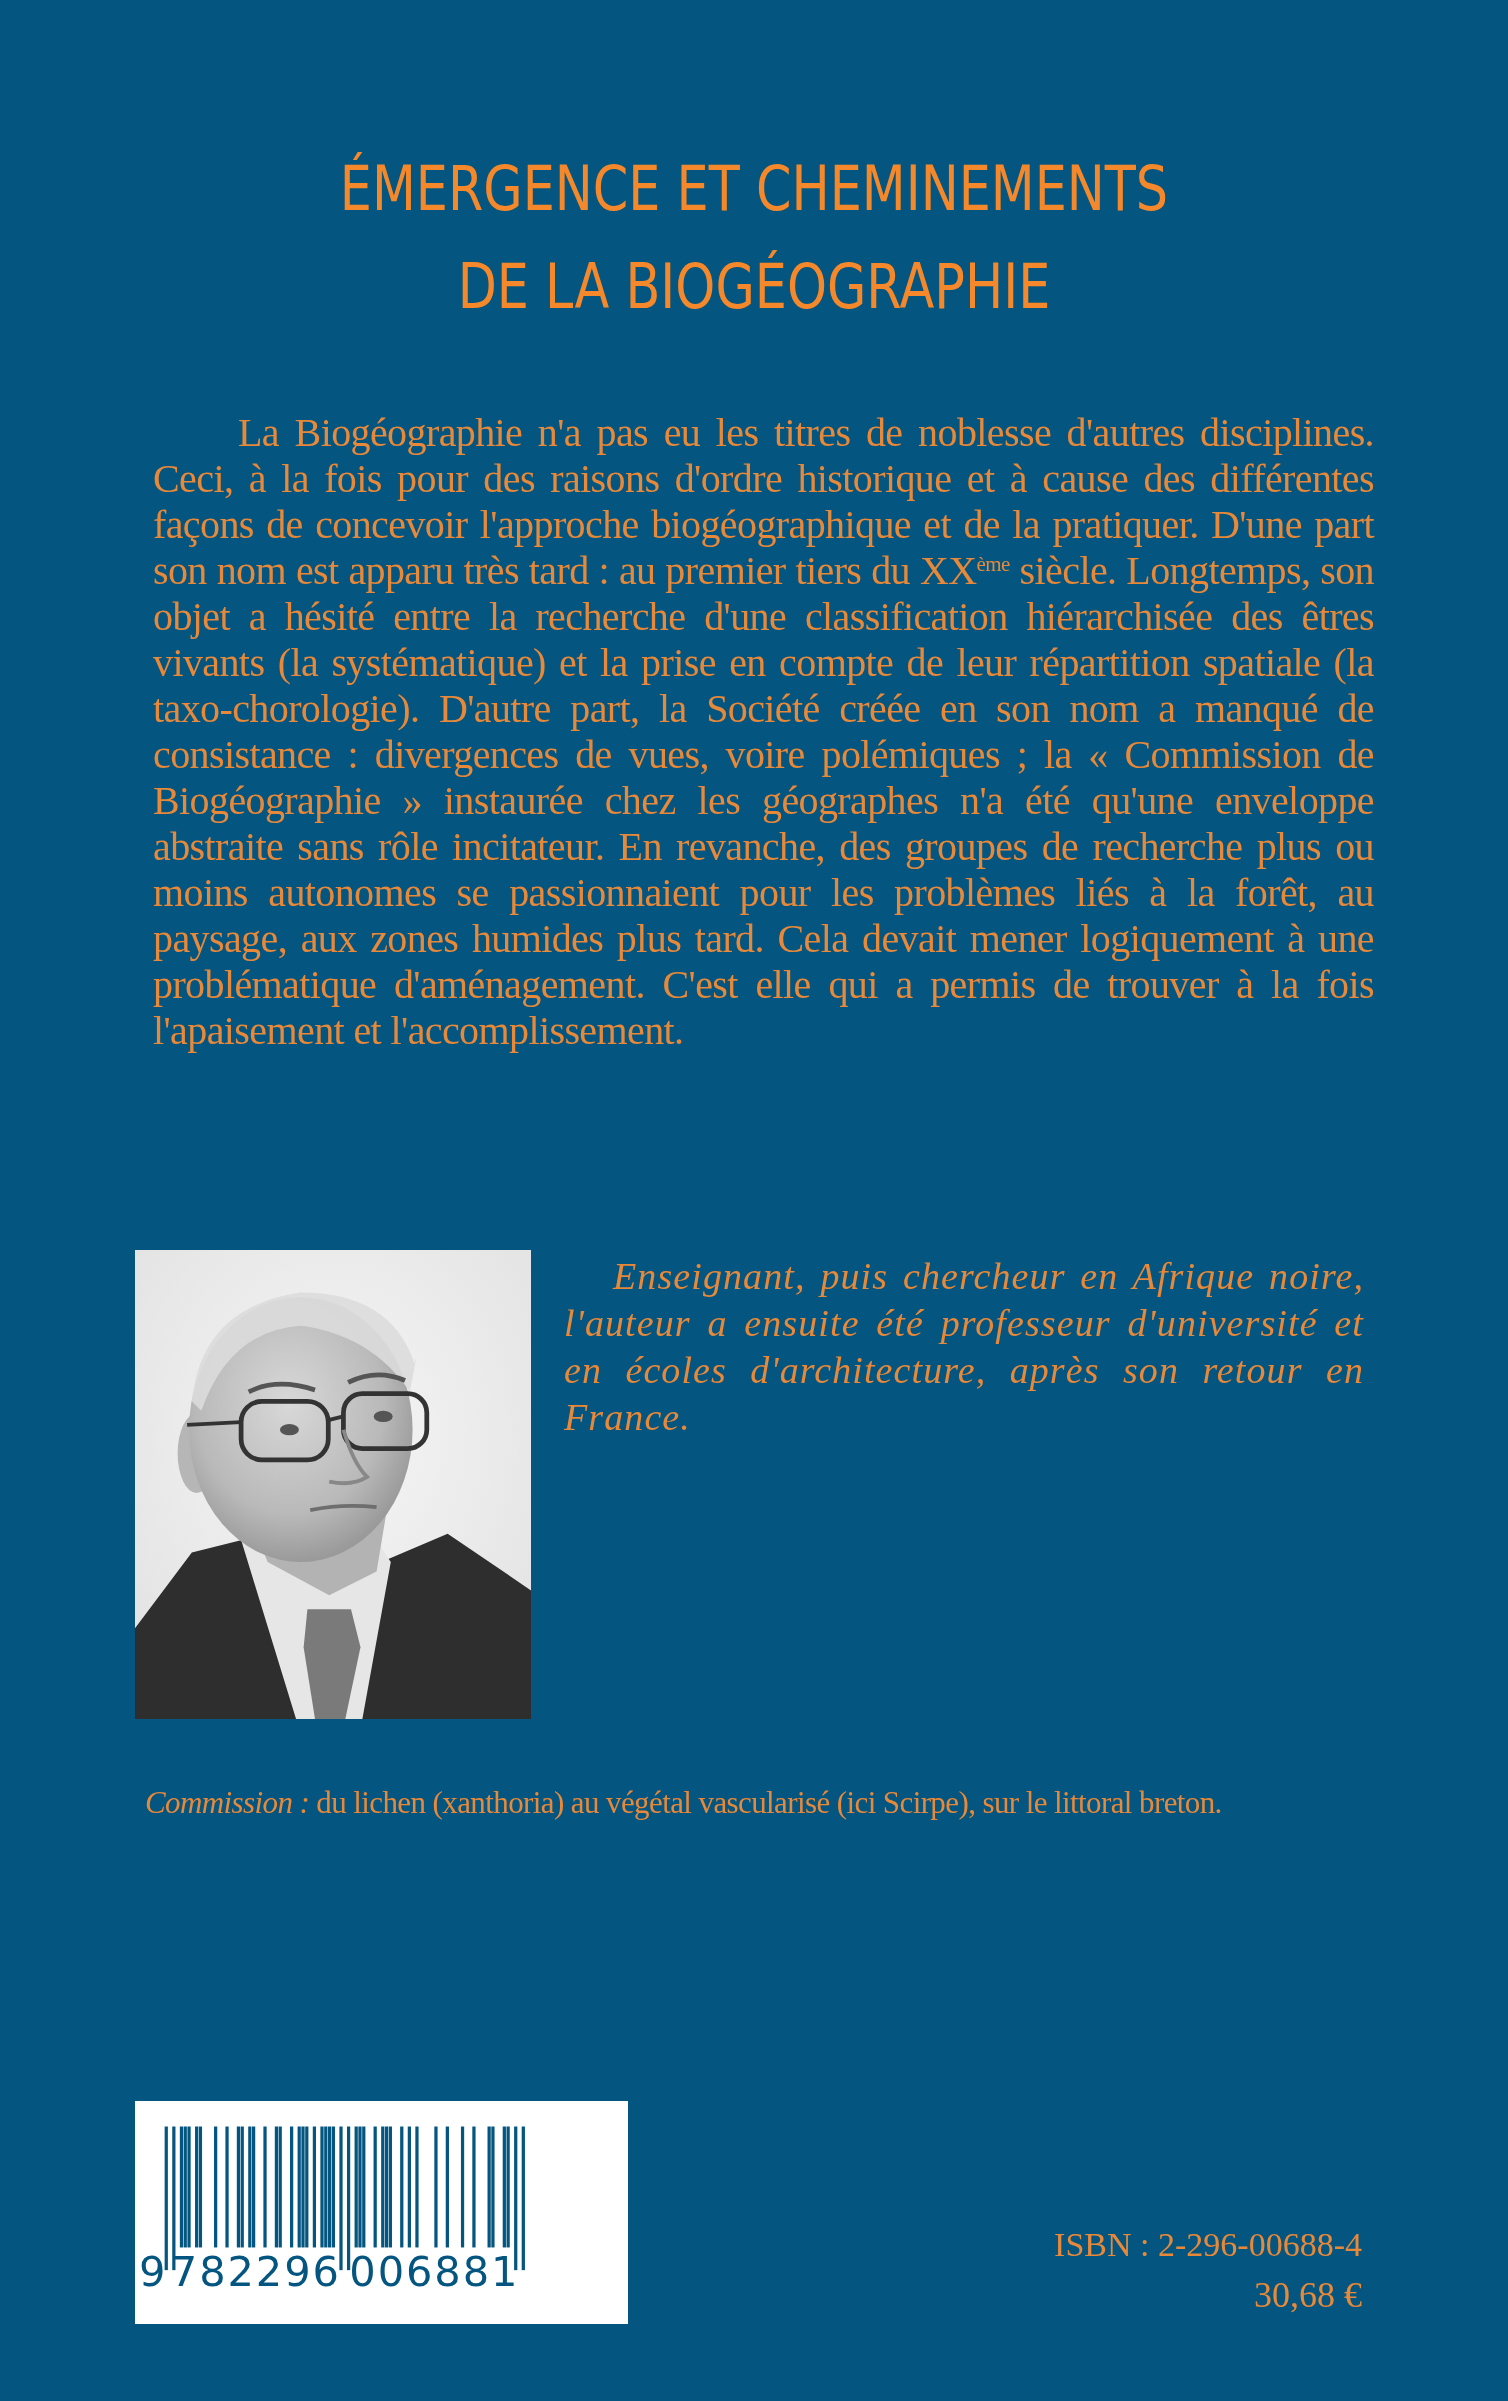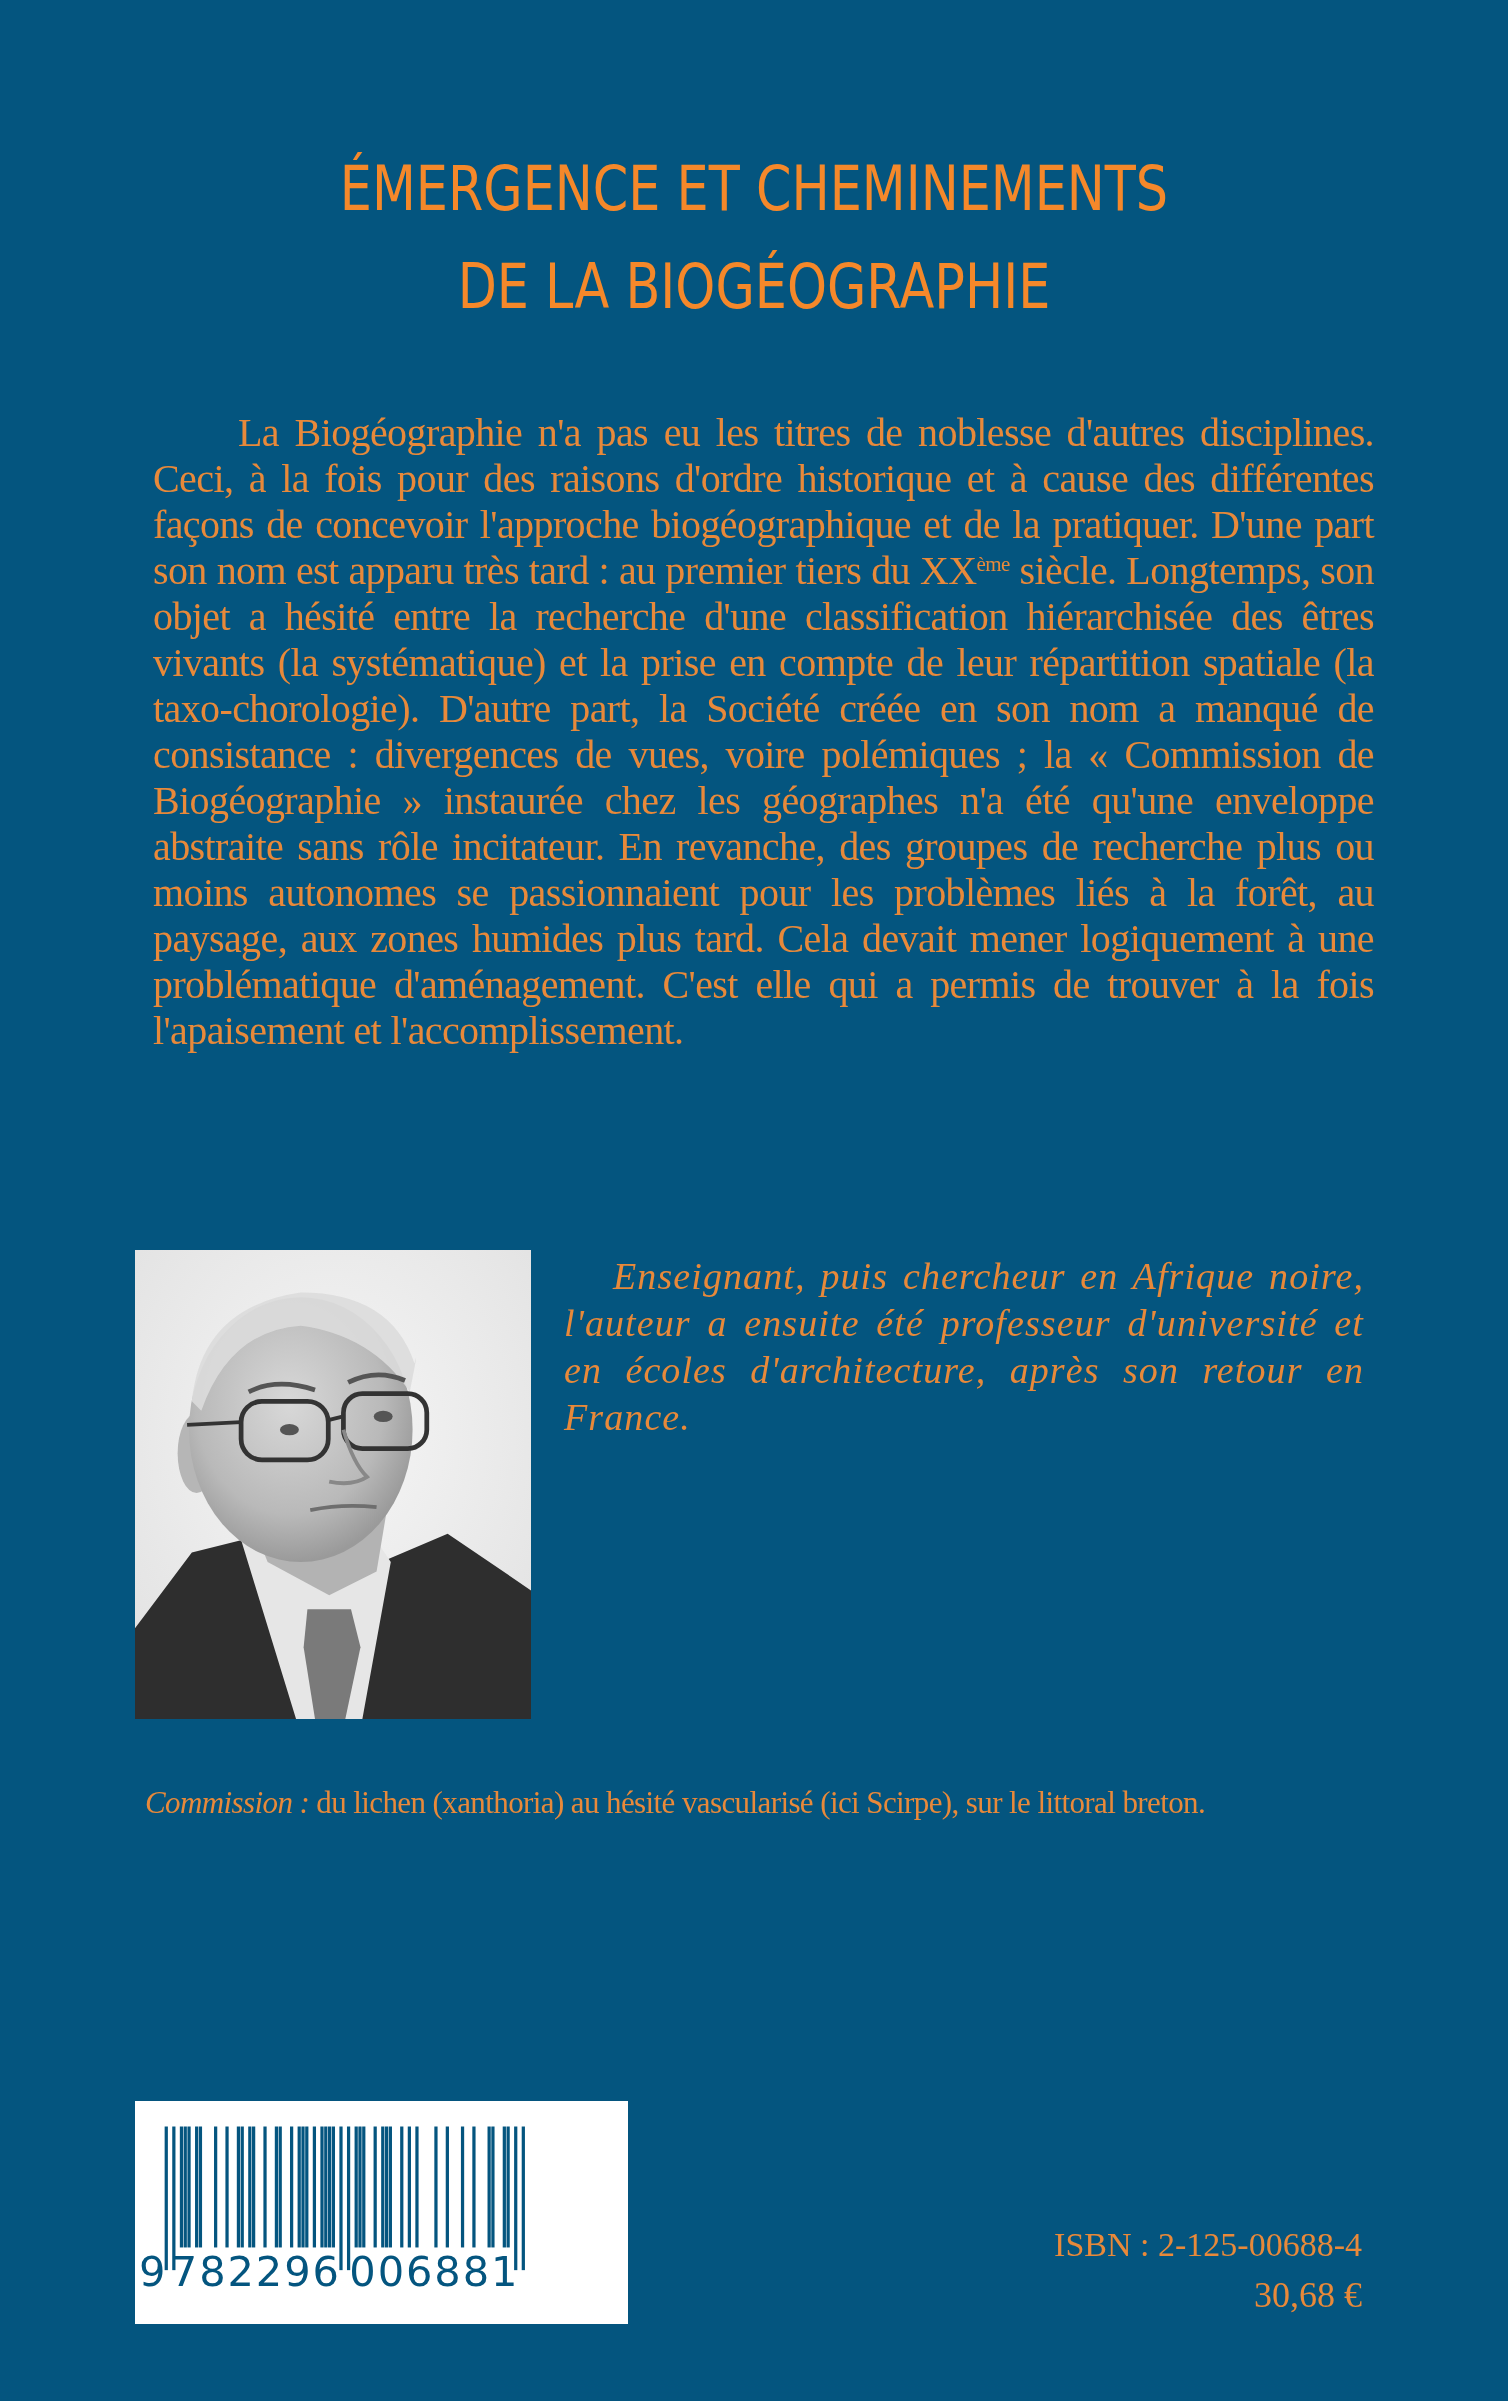--- a/index.html
+++ b/index.html
@@ -171,7 +171,7 @@
 
 <p class="bio">Enseignant, puis chercheur en Afrique noire, l'auteur a ensuite été professeur d'université et en écoles d'architecture, après son retour en France.</p>
 
-<p class="cover-note"><span class="lead">Commission :</span><span> du lichen (xanthoria) au hésité vascularisé (ici Scirpe), sur le littoral breton.</span></p>
+<p class="cover-note"><span class="lead">Commission :</span><span> du lichen (xanthoria) au végétal vascularisé (ici Scirpe), sur le littoral breton.</span></p>
 
 <div class="barcode-box">
   <svg id="barcode-svg" width="493" height="223" viewBox="0 0 521 236">

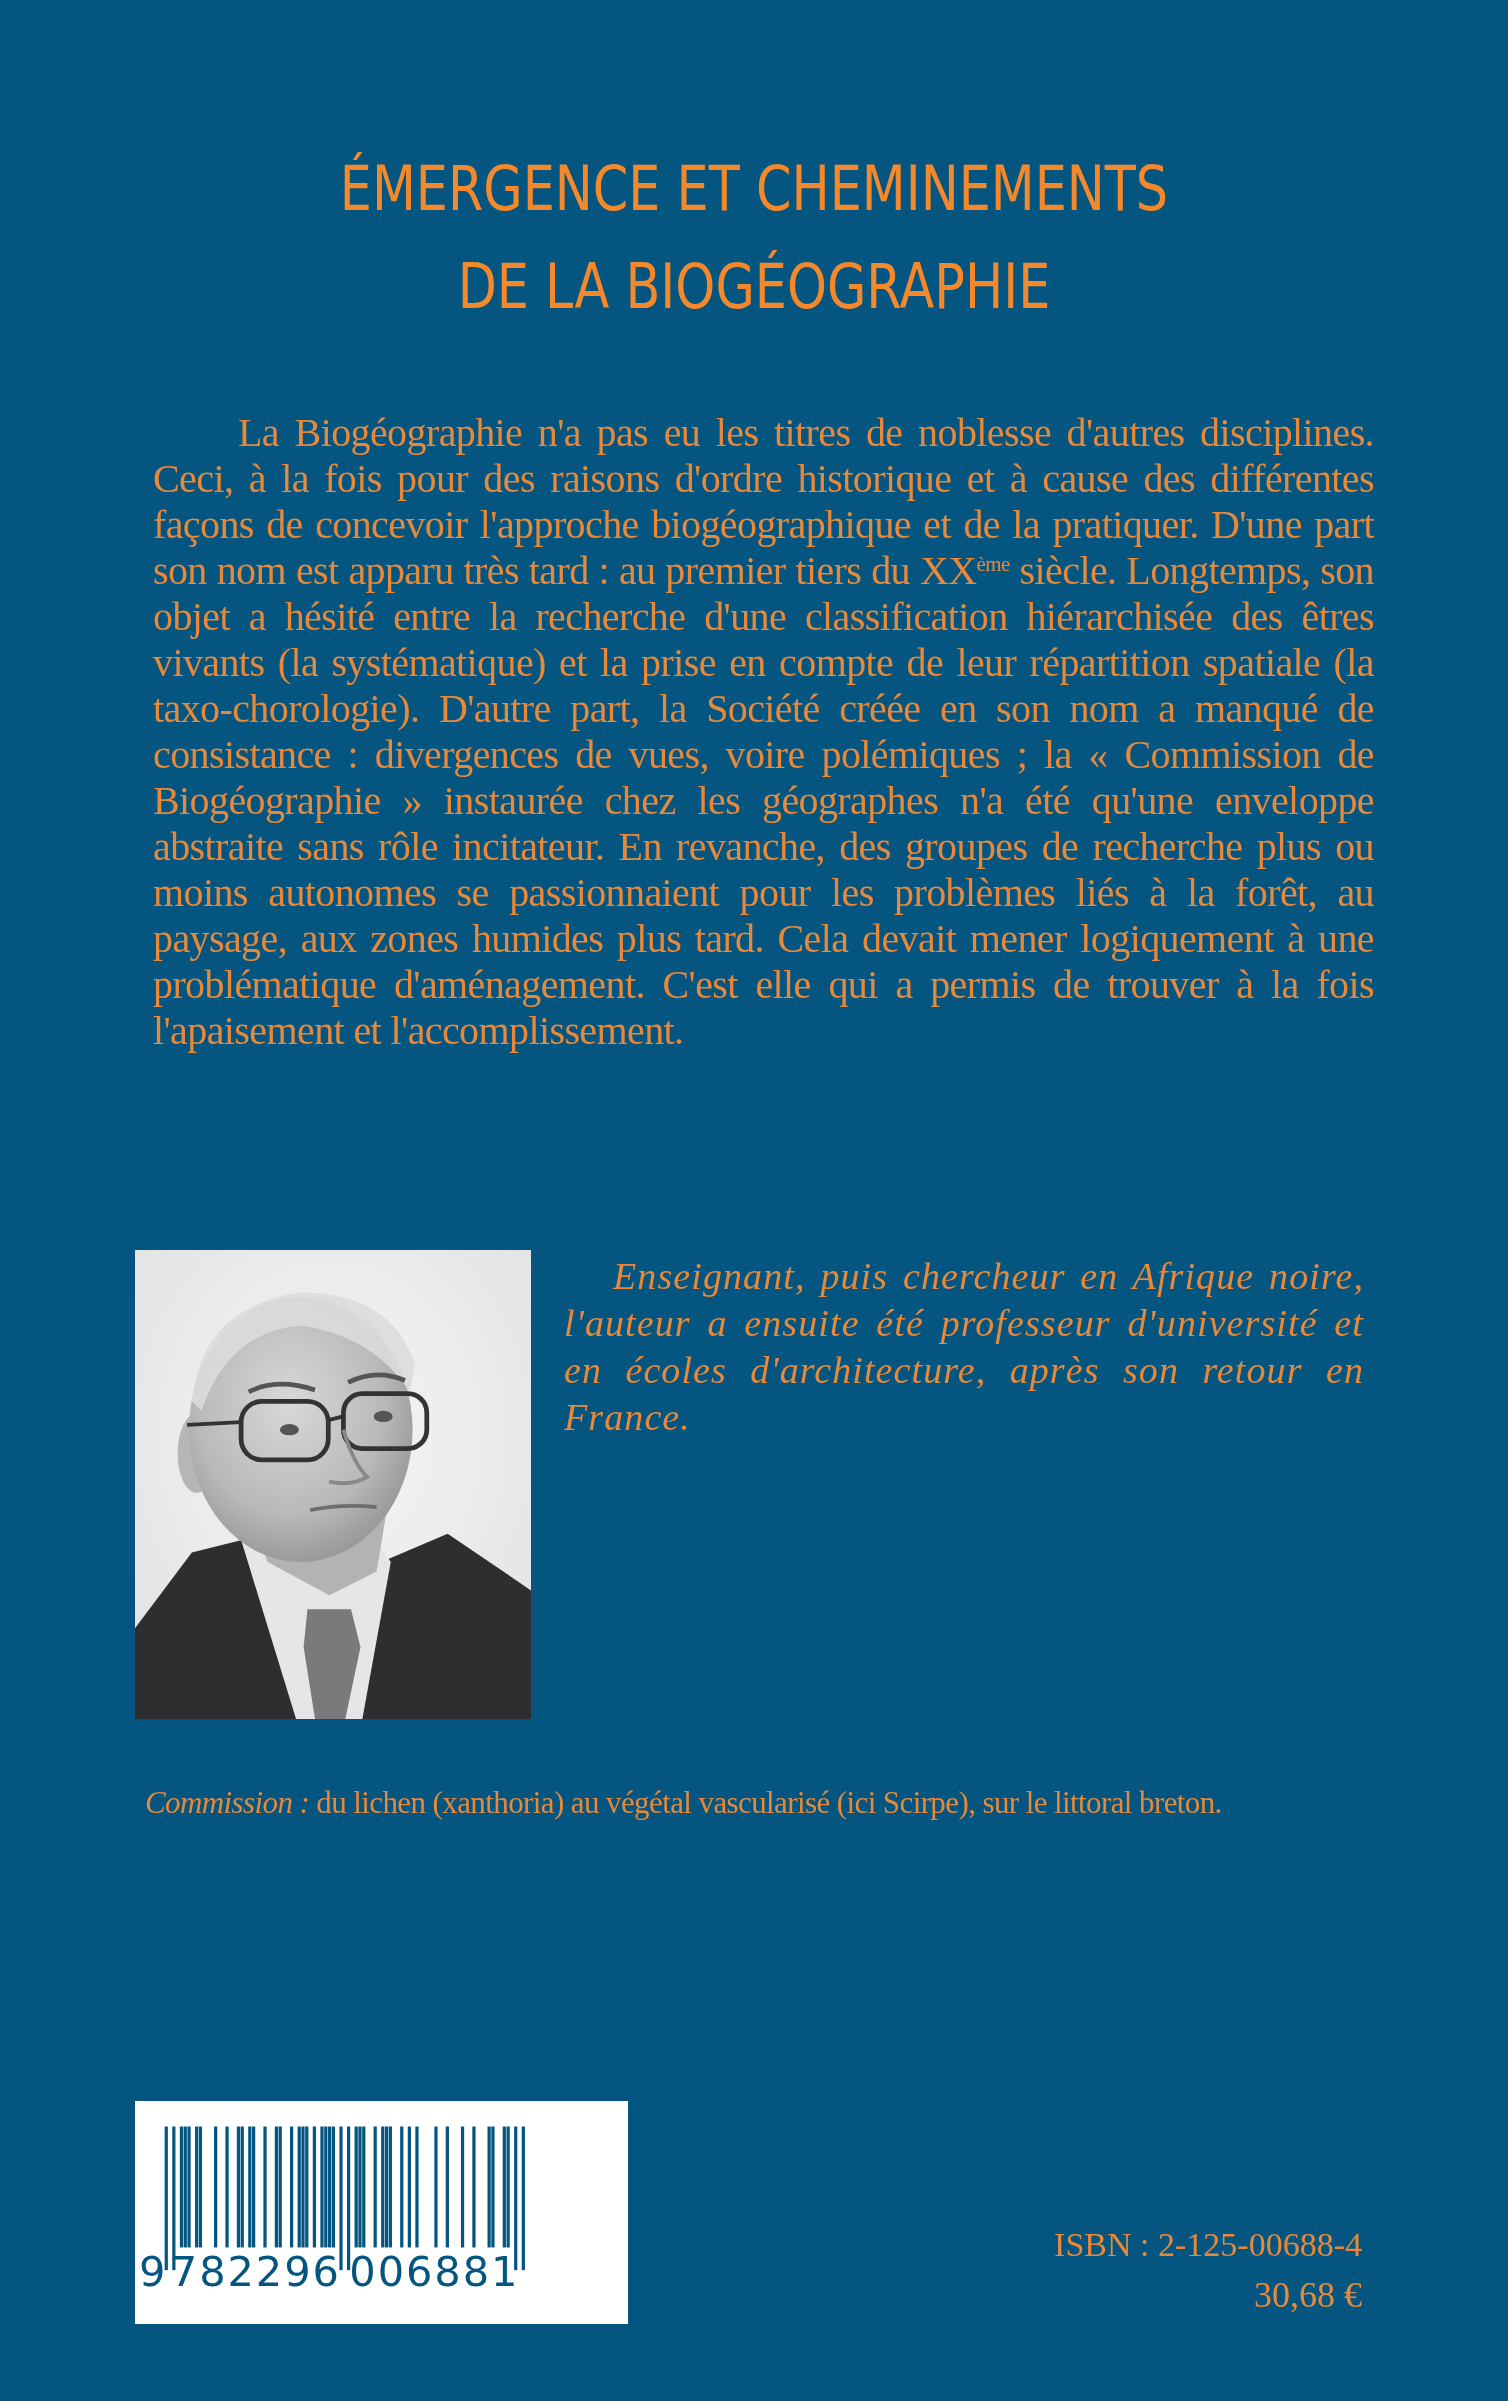--- a/index.html
+++ b/index.html
@@ -228,7 +228,7 @@
     </svg>
 </div>
 
-<p class="isbn">ISBN : 2-125-00688-4</p>
+<p class="isbn">ISBN : 2-296-00688-4</p>
 <p class="price">30,68 €</p>
 
 

